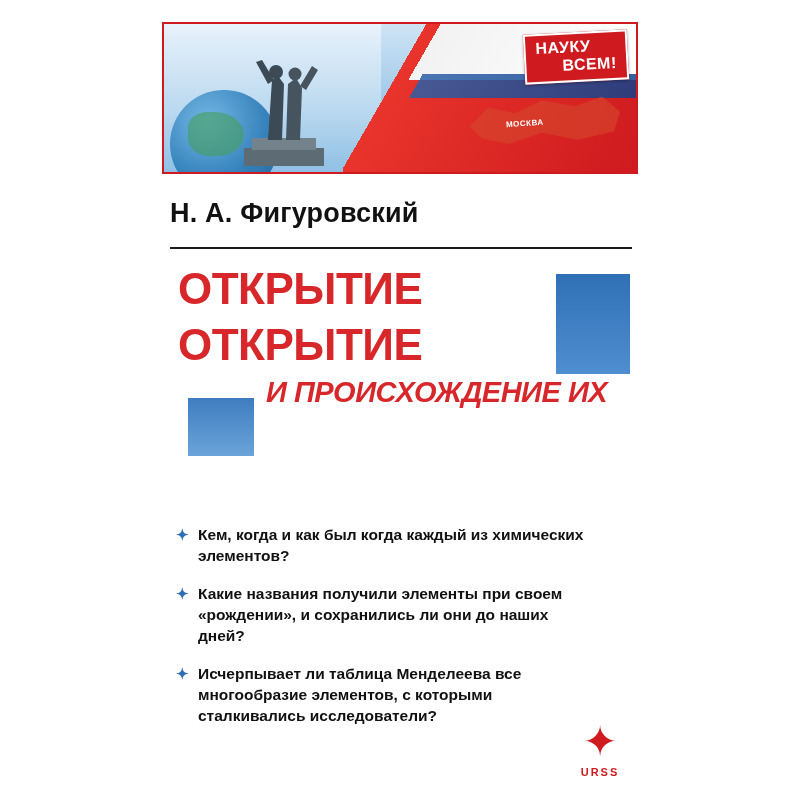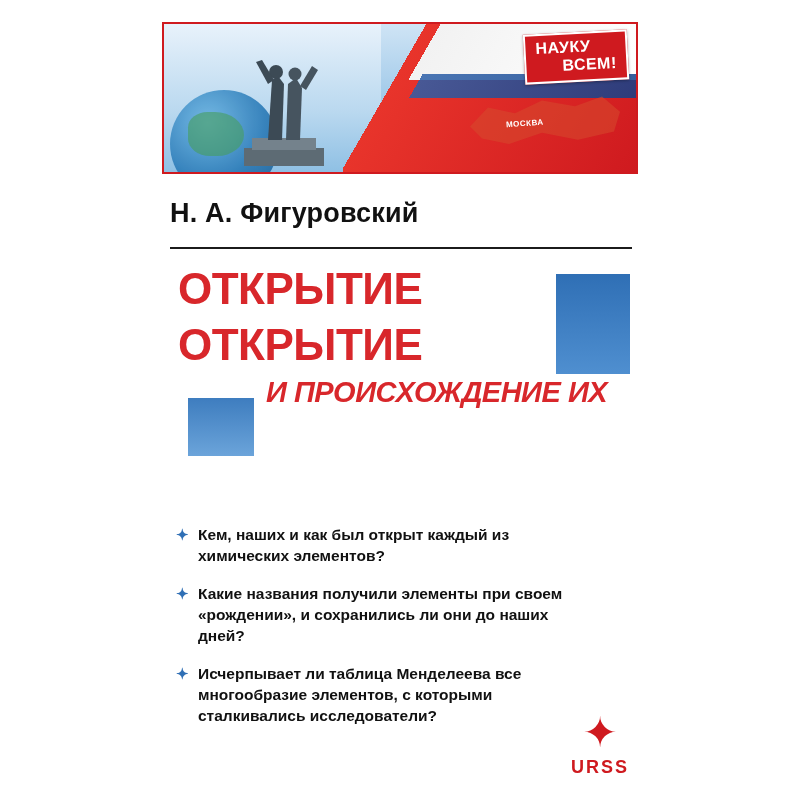--- a/index.html
+++ b/index.html
@@ -322,7 +322,7 @@
     <div class="bullets">
       <div class="bullet">
         <div class="mark">✦</div>
-        <div class="txt">Кем, наших и как был открыт каждый из химических элементов?</div>
+        <div class="txt">Кем, когда и как был когда каждый из химических элементов?</div>
       </div>
       <div class="bullet">
         <div class="mark">✦</div>

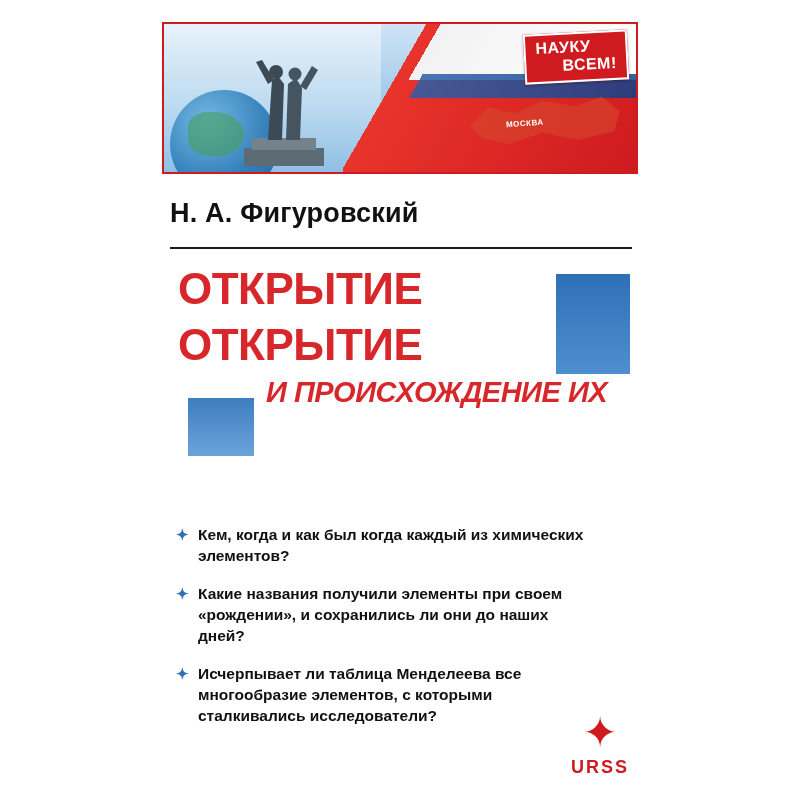--- a/index.html
+++ b/index.html
@@ -266,7 +266,7 @@
   }
   .urss .name {
     color: #cf1a1f;
-    font-size: 18px;
+    font-size: 11px;
     font-weight: bold;
     letter-spacing: 2px;
     margin-top: 2px;

